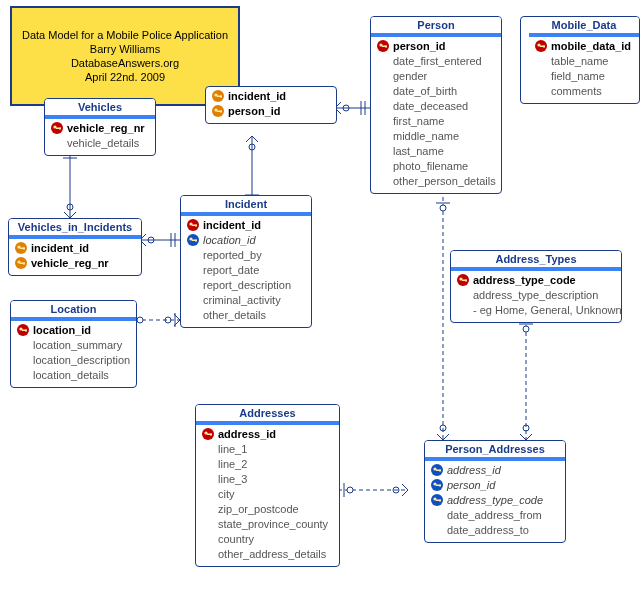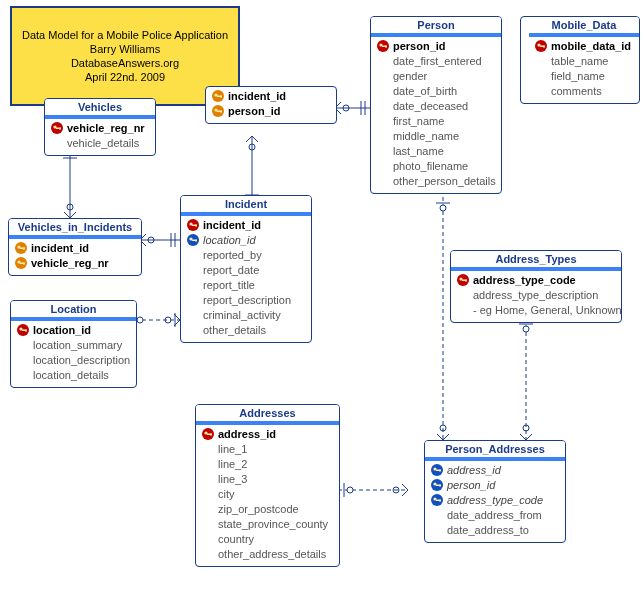--- a/index.html
+++ b/index.html
@@ -270,10 +270,6 @@
       </div>
       <div class="row">
         <span class="key"></span>
-        <span class="attr ">report_title</span>
-      </div>
-      <div class="row">
-        <span class="key"></span>
         <span class="attr ">report_description</span>
       </div>
       <div class="row">

